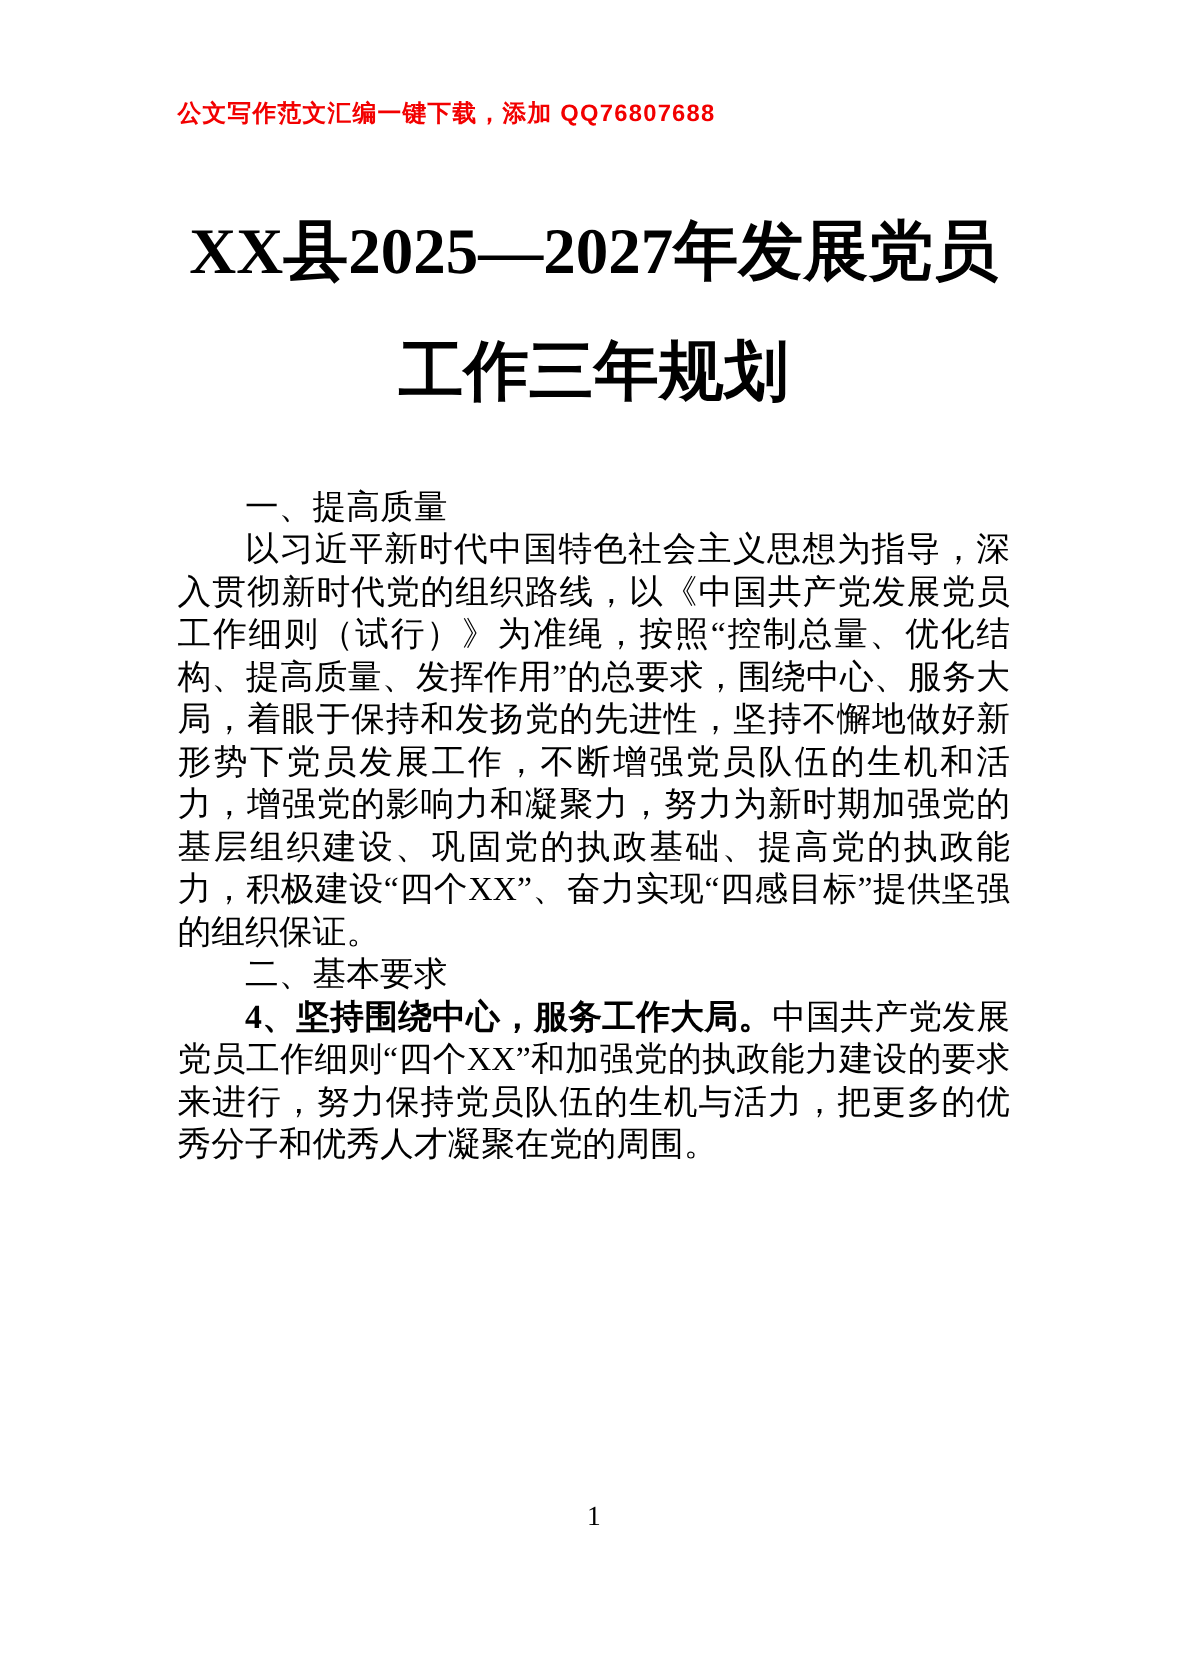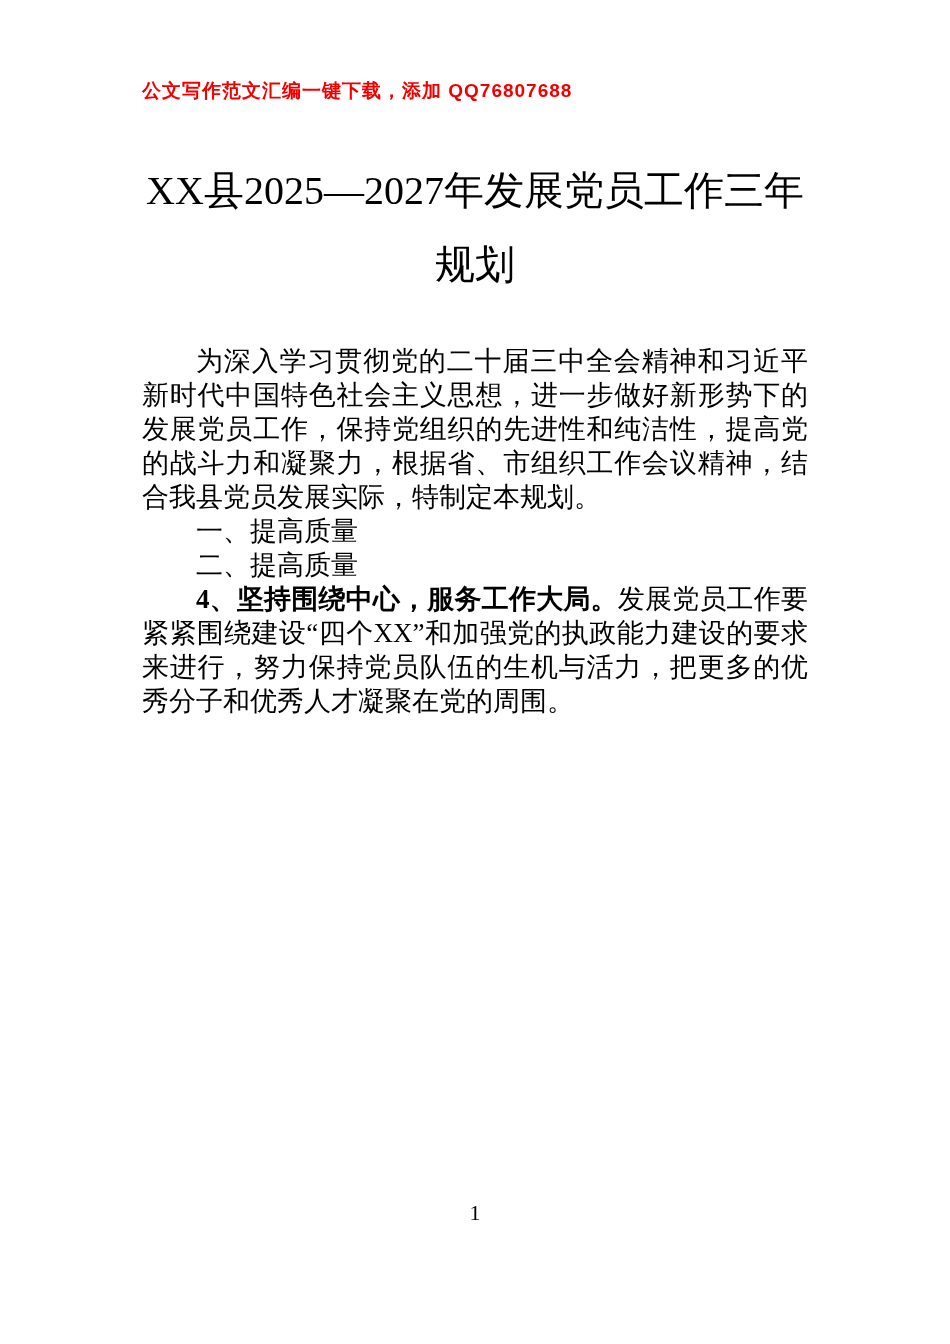--- a/index.html
+++ b/index.html
@@ -27,8 +27,8 @@
     letter-spacing: 1px;
   }
   .doc-title {
-    font-size: 40px;
-    font-weight: 400;
+    font-size: 52px;
+    font-weight: 700;
     text-align: center;
     line-height: 1.85;
     margin: 0 0 42px 0;

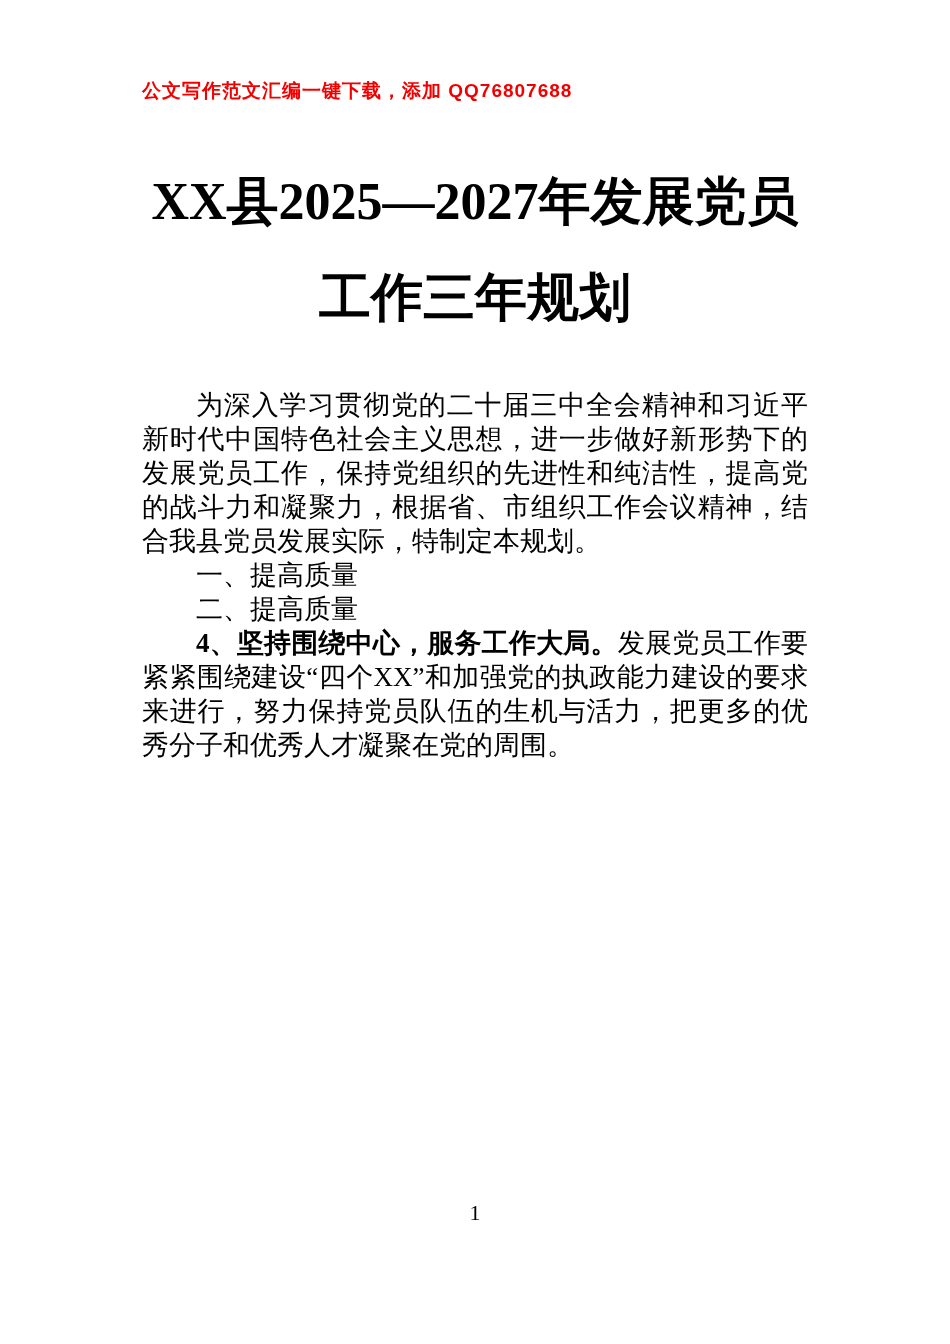--- a/index.html
+++ b/index.html
@@ -68,7 +68,6 @@
 
   <div class="body-text">
 
-    <p class="para">为深入学习贯彻党的二十届三中全会精神和习近平新时代中国特色社会主义思想，进一步做好新形势下的发展党员工作，保持党组织的先进性和纯洁性，提高党的战斗力和凝聚力，根据省、市组织工作会议精神，结合我县党员发展实际，特制定本规划。</p>
 
     <p class="para">一、提高质量</p>
 

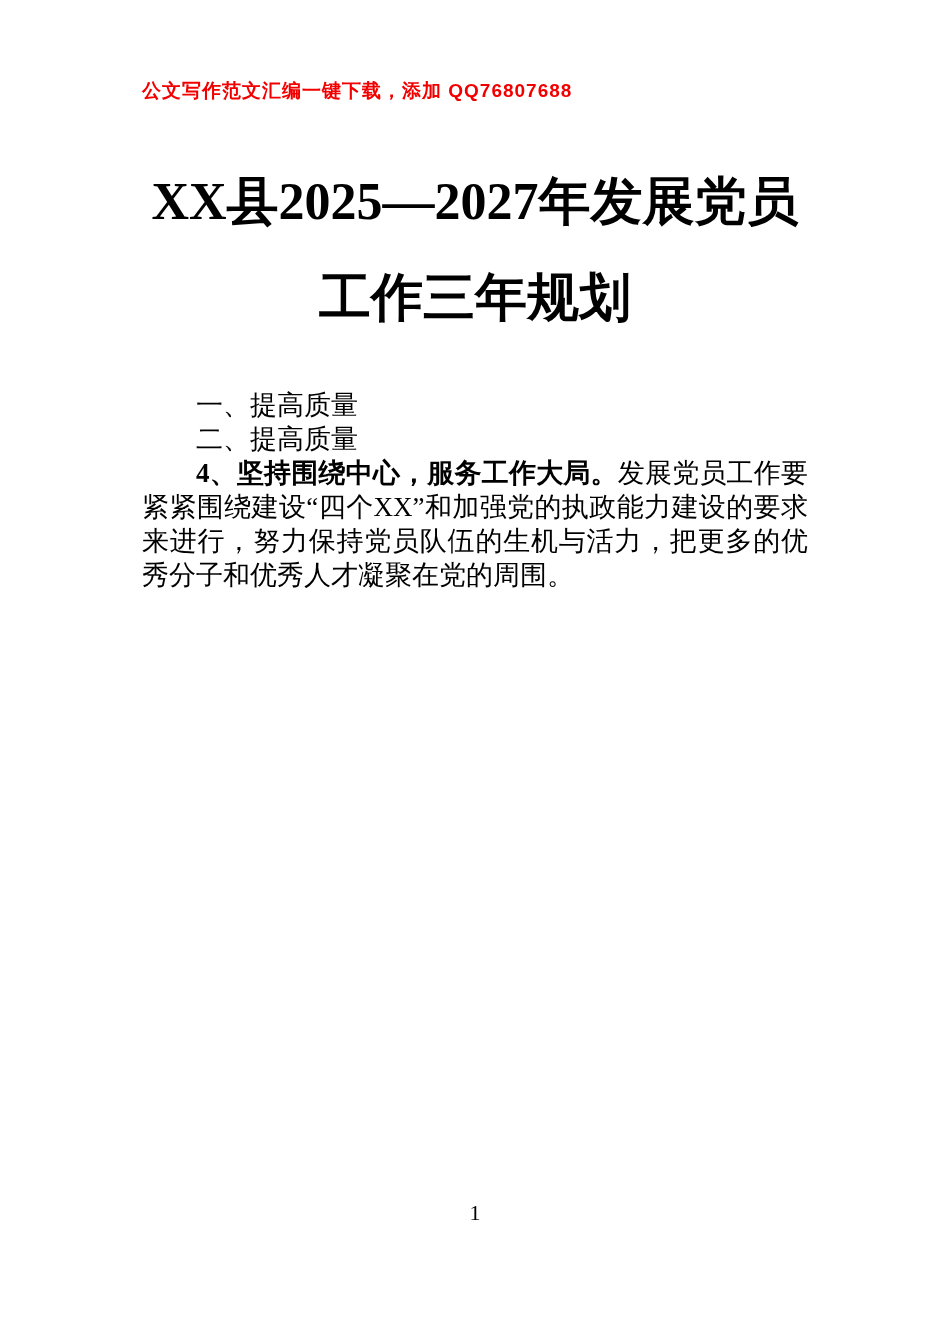--- a/index.html
+++ b/index.html
@@ -71,6 +71,7 @@
 
     <p class="para">一、提高质量</p>
 
+    <p class="para">以习近平新时代中国特色社会主义思想为指导，深入贯彻新时代党的组织路线，以《中国共产党发展党员工作细则（试行）》为准绳，按照“控制总量、优化结构、提高质量、发挥作用”的总要求，围绕中心、服务大局，着眼于保持和发扬党的先进性，坚持不懈地做好新形势下党员发展工作，不断增强党员队伍的生机和活力，增强党的影响力和凝聚力，努力为新时期加强党的基层组织建设、巩固党的执政基础、提高党的执政能力，积极建设“四个XX”、奋力实现“四感目标”提供坚强的组织保证。</p>
 
     <p class="para">二、提高质量</p>
 

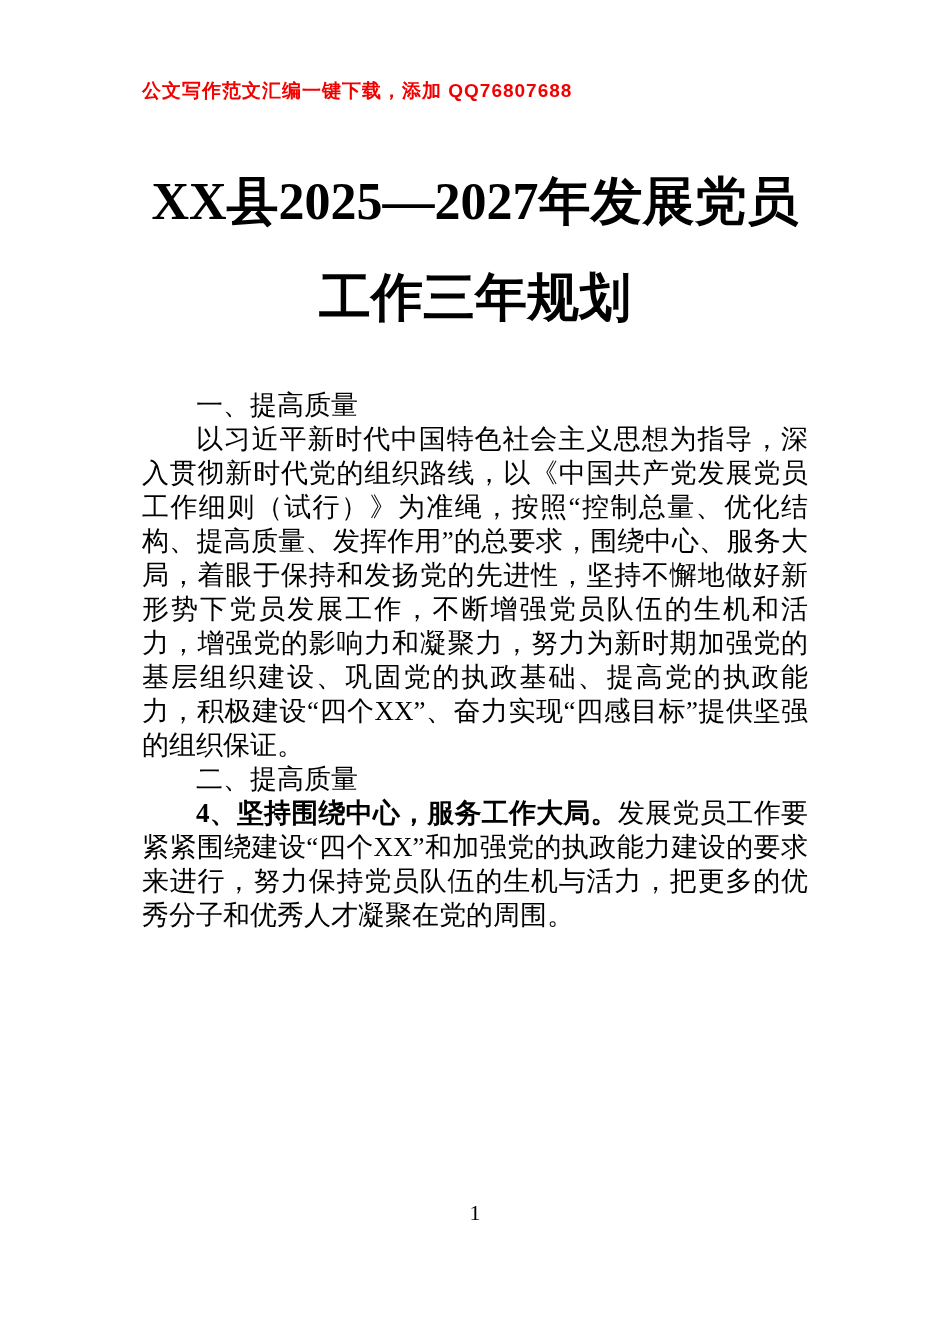--- a/index.html
+++ b/index.html
@@ -73,7 +73,7 @@
 
     <p class="para">以习近平新时代中国特色社会主义思想为指导，深入贯彻新时代党的组织路线，以《中国共产党发展党员工作细则（试行）》为准绳，按照“控制总量、优化结构、提高质量、发挥作用”的总要求，围绕中心、服务大局，着眼于保持和发扬党的先进性，坚持不懈地做好新形势下党员发展工作，不断增强党员队伍的生机和活力，增强党的影响力和凝聚力，努力为新时期加强党的基层组织建设、巩固党的执政基础、提高党的执政能力，积极建设“四个XX”、奋力实现“四感目标”提供坚强的组织保证。</p>
 
-    <p class="para">二、提高质量</p>
+    <p class="para">二、基本要求</p>
 
     <p class="para"><span class="lead">4、坚持围绕中心，服务工作大局。</span><span>发展党员工作要紧紧围绕建设“四个XX”和加强党的执政能力建设的要求来进行，努力保持党员队伍的生机与活力，把更多的优秀分子和优秀人才凝聚在党的周围。</span></p>
 

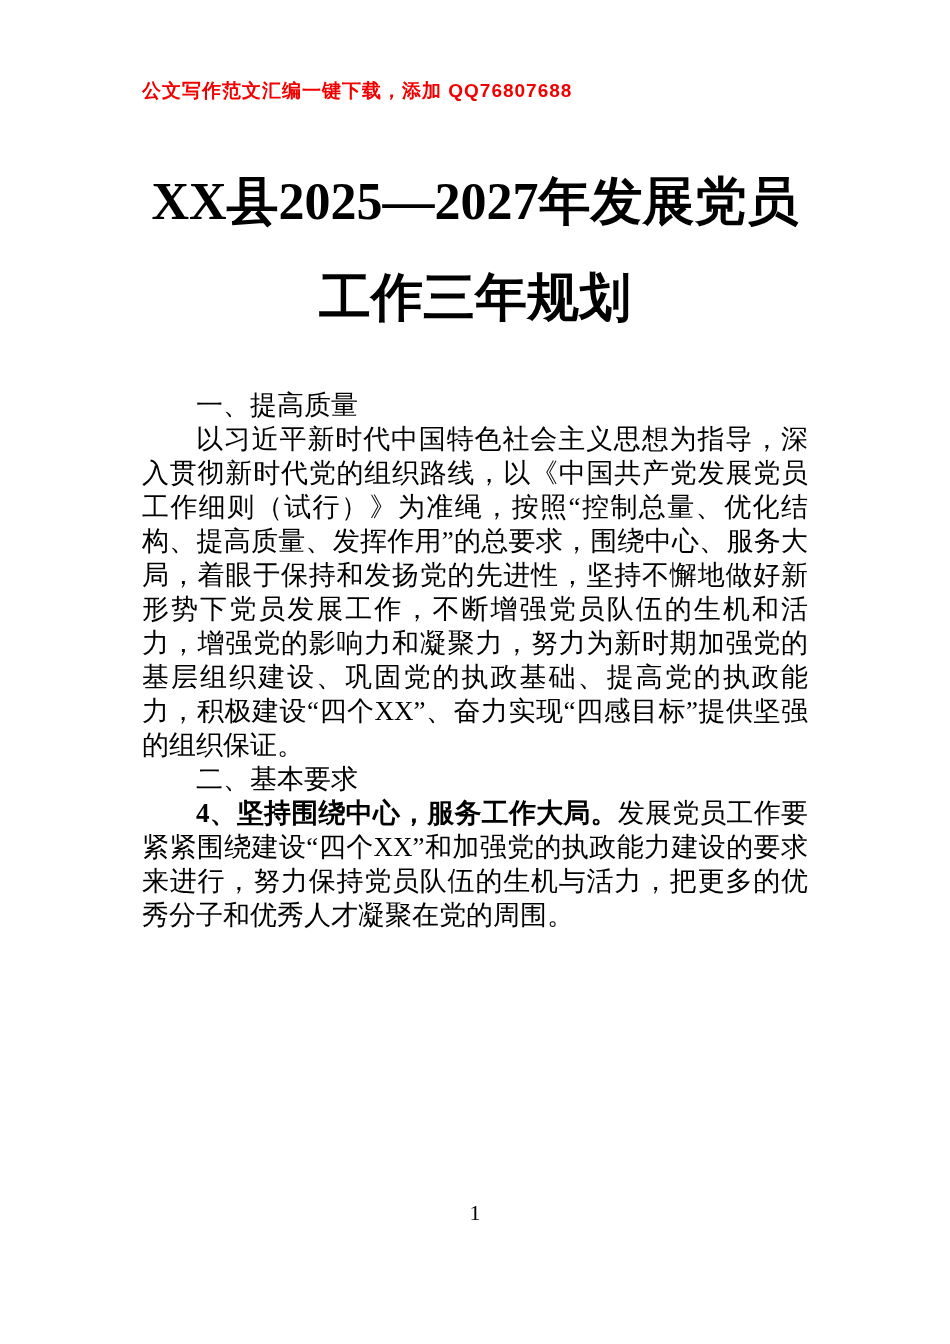--- a/index.html
+++ b/index.html
@@ -75,7 +75,7 @@
 
     <p class="para">二、基本要求</p>
 
-    <p class="para"><span class="lead">4、坚持围绕中心，服务工作大局。</span><span>发展党员工作要紧紧围绕建设“四个XX”和加强党的执政能力建设的要求来进行，努力保持党员队伍的生机与活力，把更多的优秀分子和优秀人才凝聚在党的周围。</span></p>
+    <p class="para"><span class="lead">4、坚持围绕中心，服务工作大局。</span><span>中国共产党发展党员工作细则“四个XX”和加强党的执政能力建设的要求来进行，努力保持党员队伍的生机与活力，把更多的优秀分子和优秀人才凝聚在党的周围。</span></p>
 
 
   </div>

